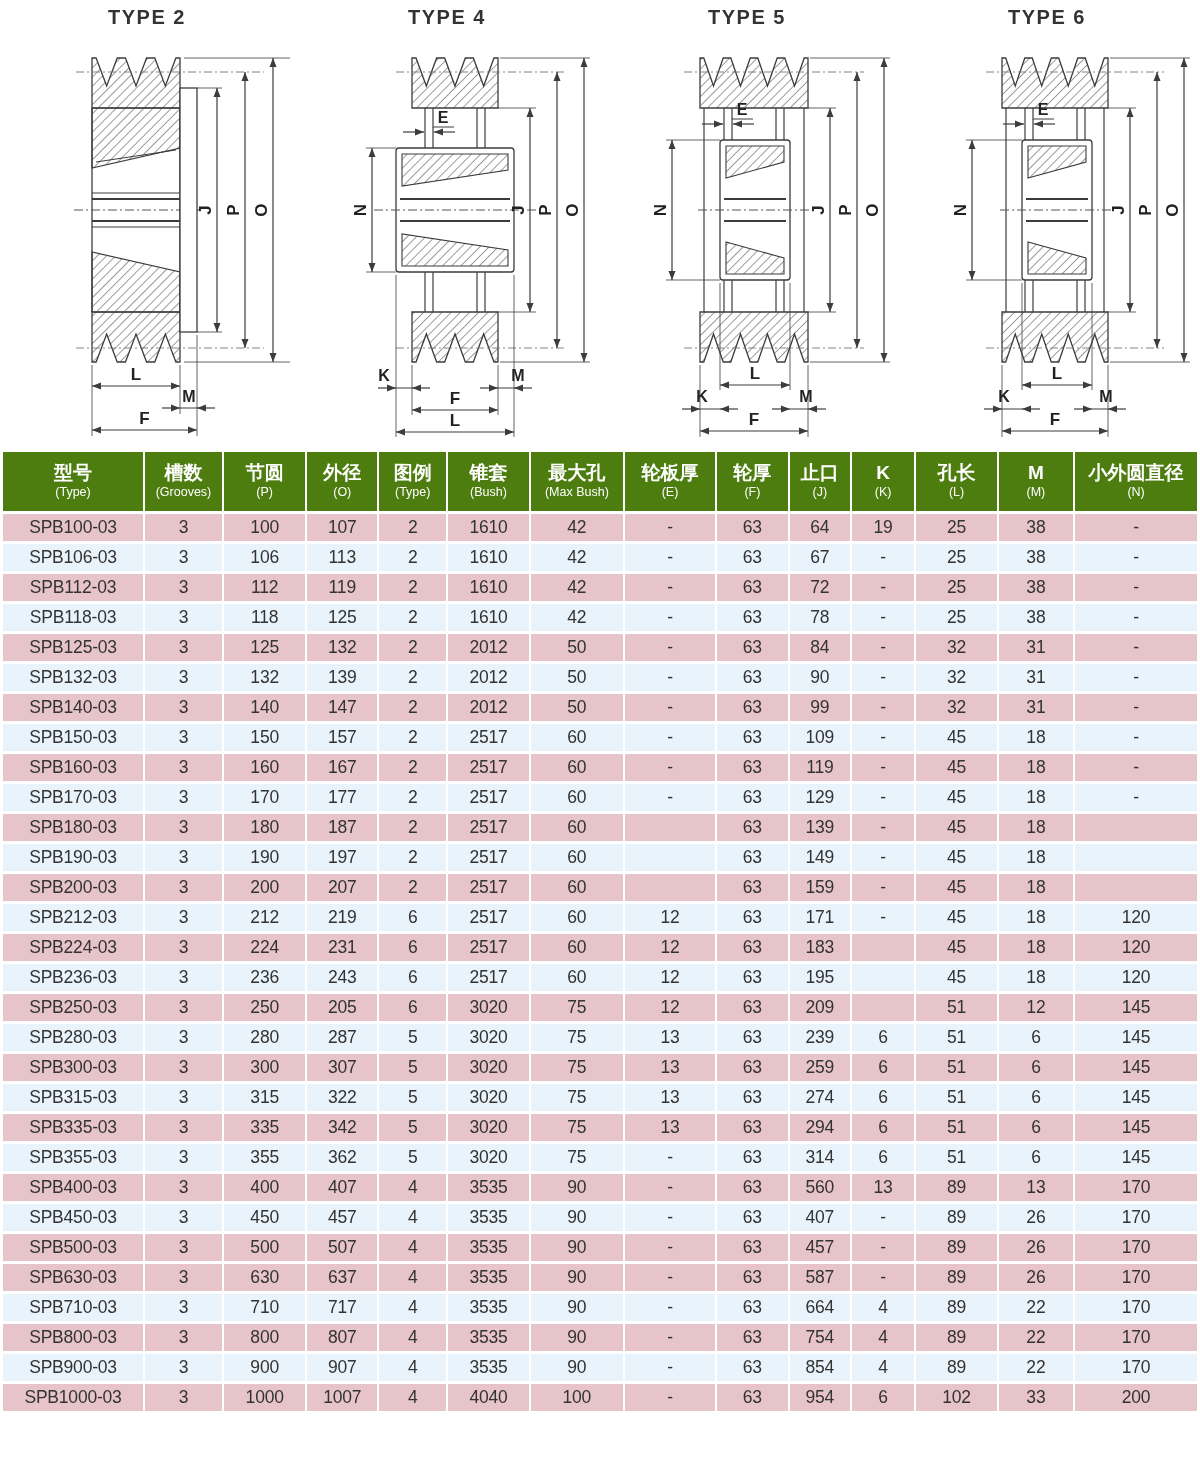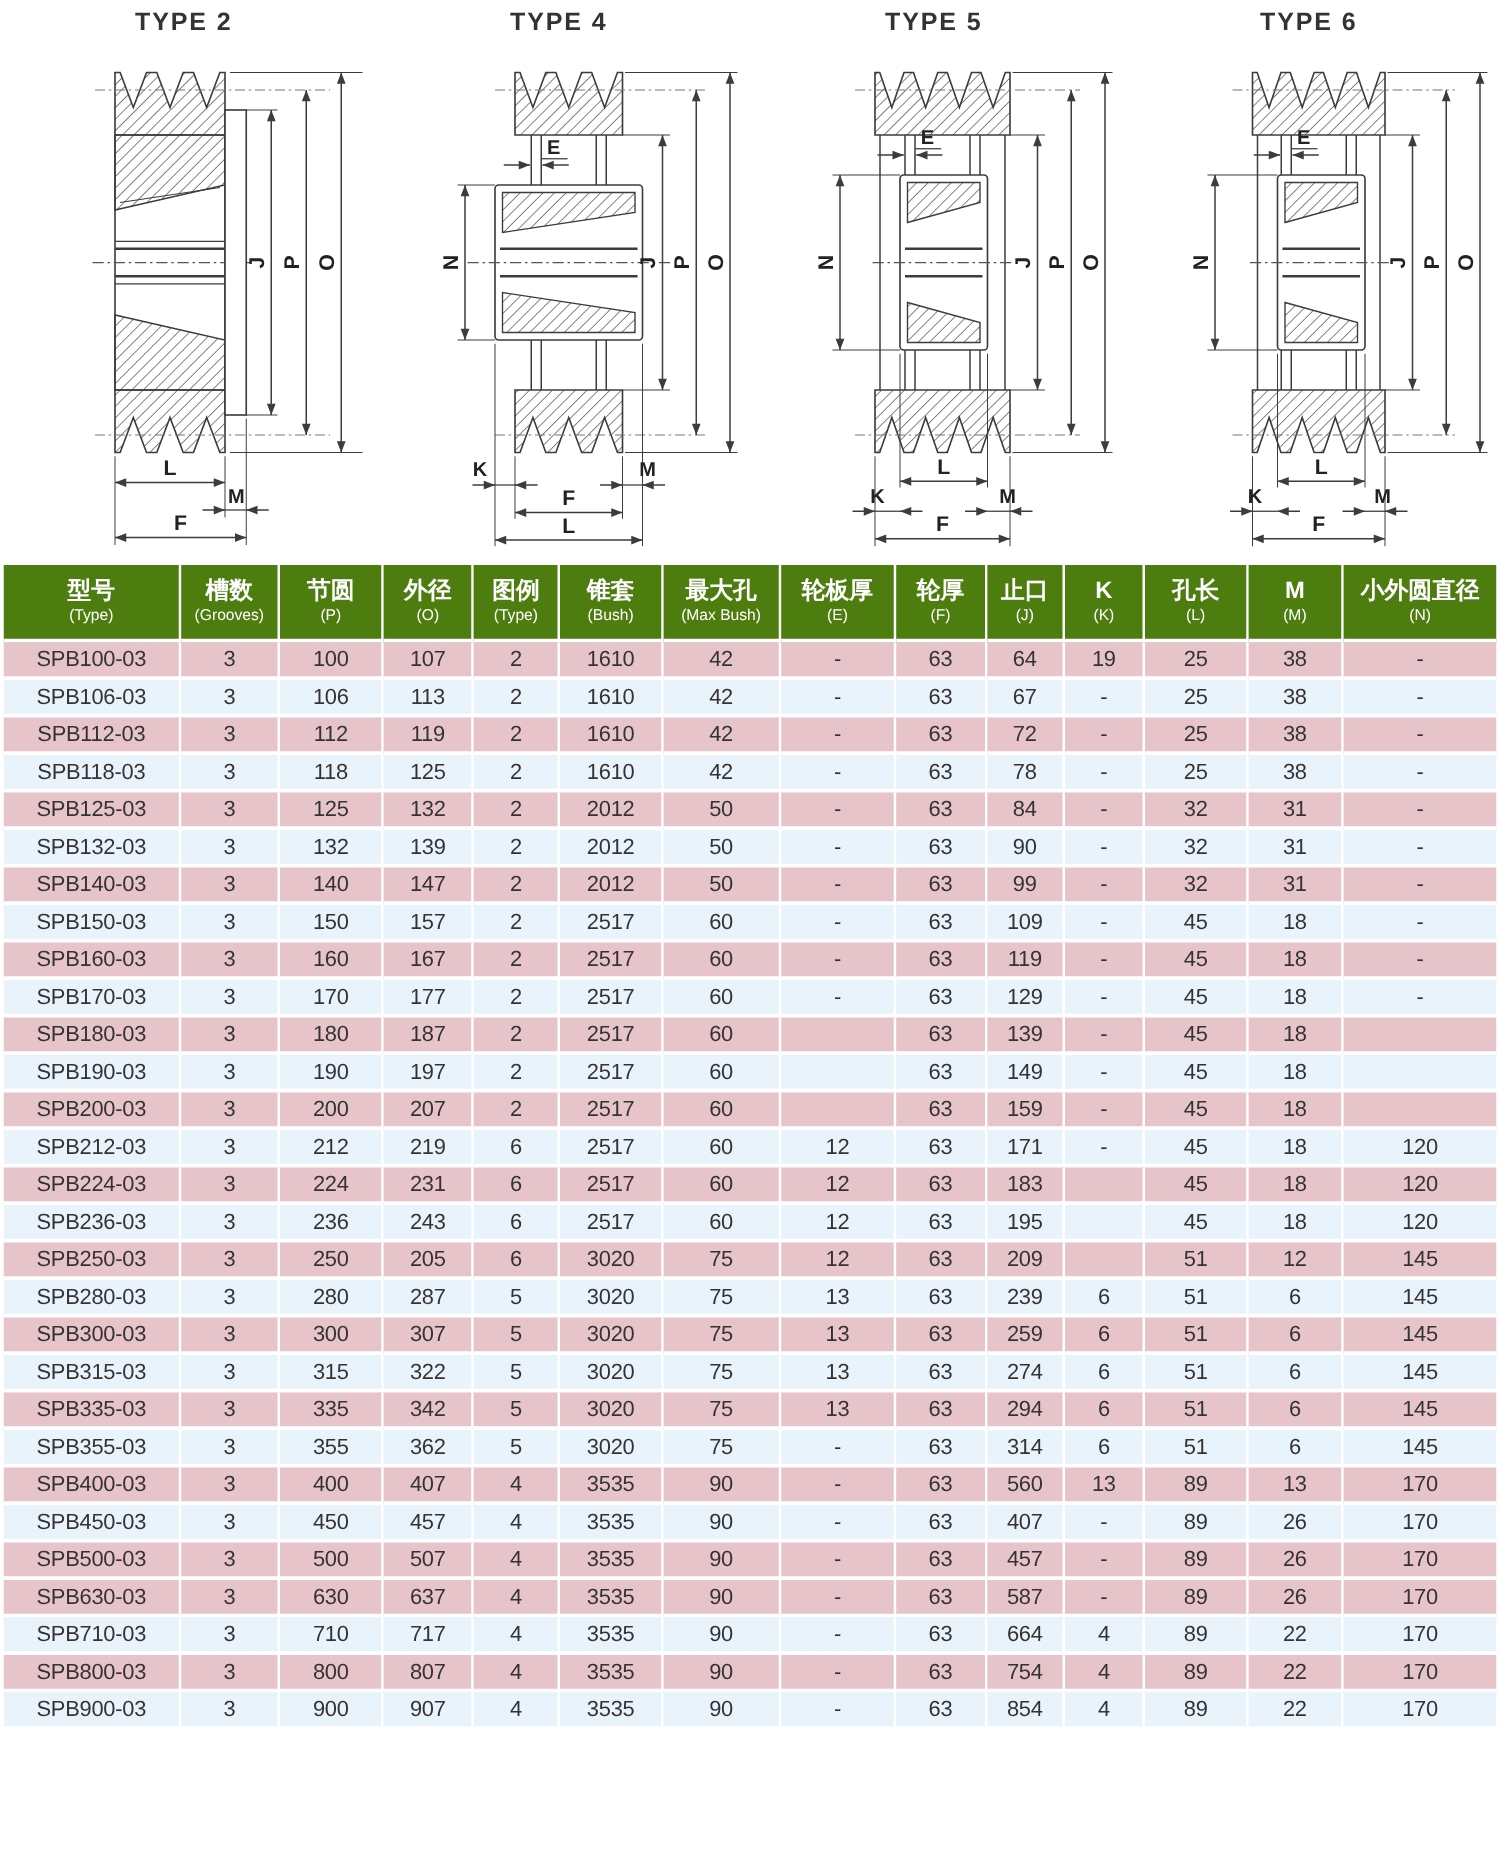--- a/index.html
+++ b/index.html
@@ -813,6 +813,22 @@
           <td>22</td>
           <td>170</td>
         </tr>
+        <tr class="pink">
+          <td>SPB1000-03</td>
+          <td>3</td>
+          <td>1000</td>
+          <td>1007</td>
+          <td>4</td>
+          <td>4040</td>
+          <td>100</td>
+          <td>-</td>
+          <td>63</td>
+          <td>954</td>
+          <td>6</td>
+          <td>102</td>
+          <td>33</td>
+          <td>200</td>
+        </tr>
       </tbody>
   </table>
 </div>

